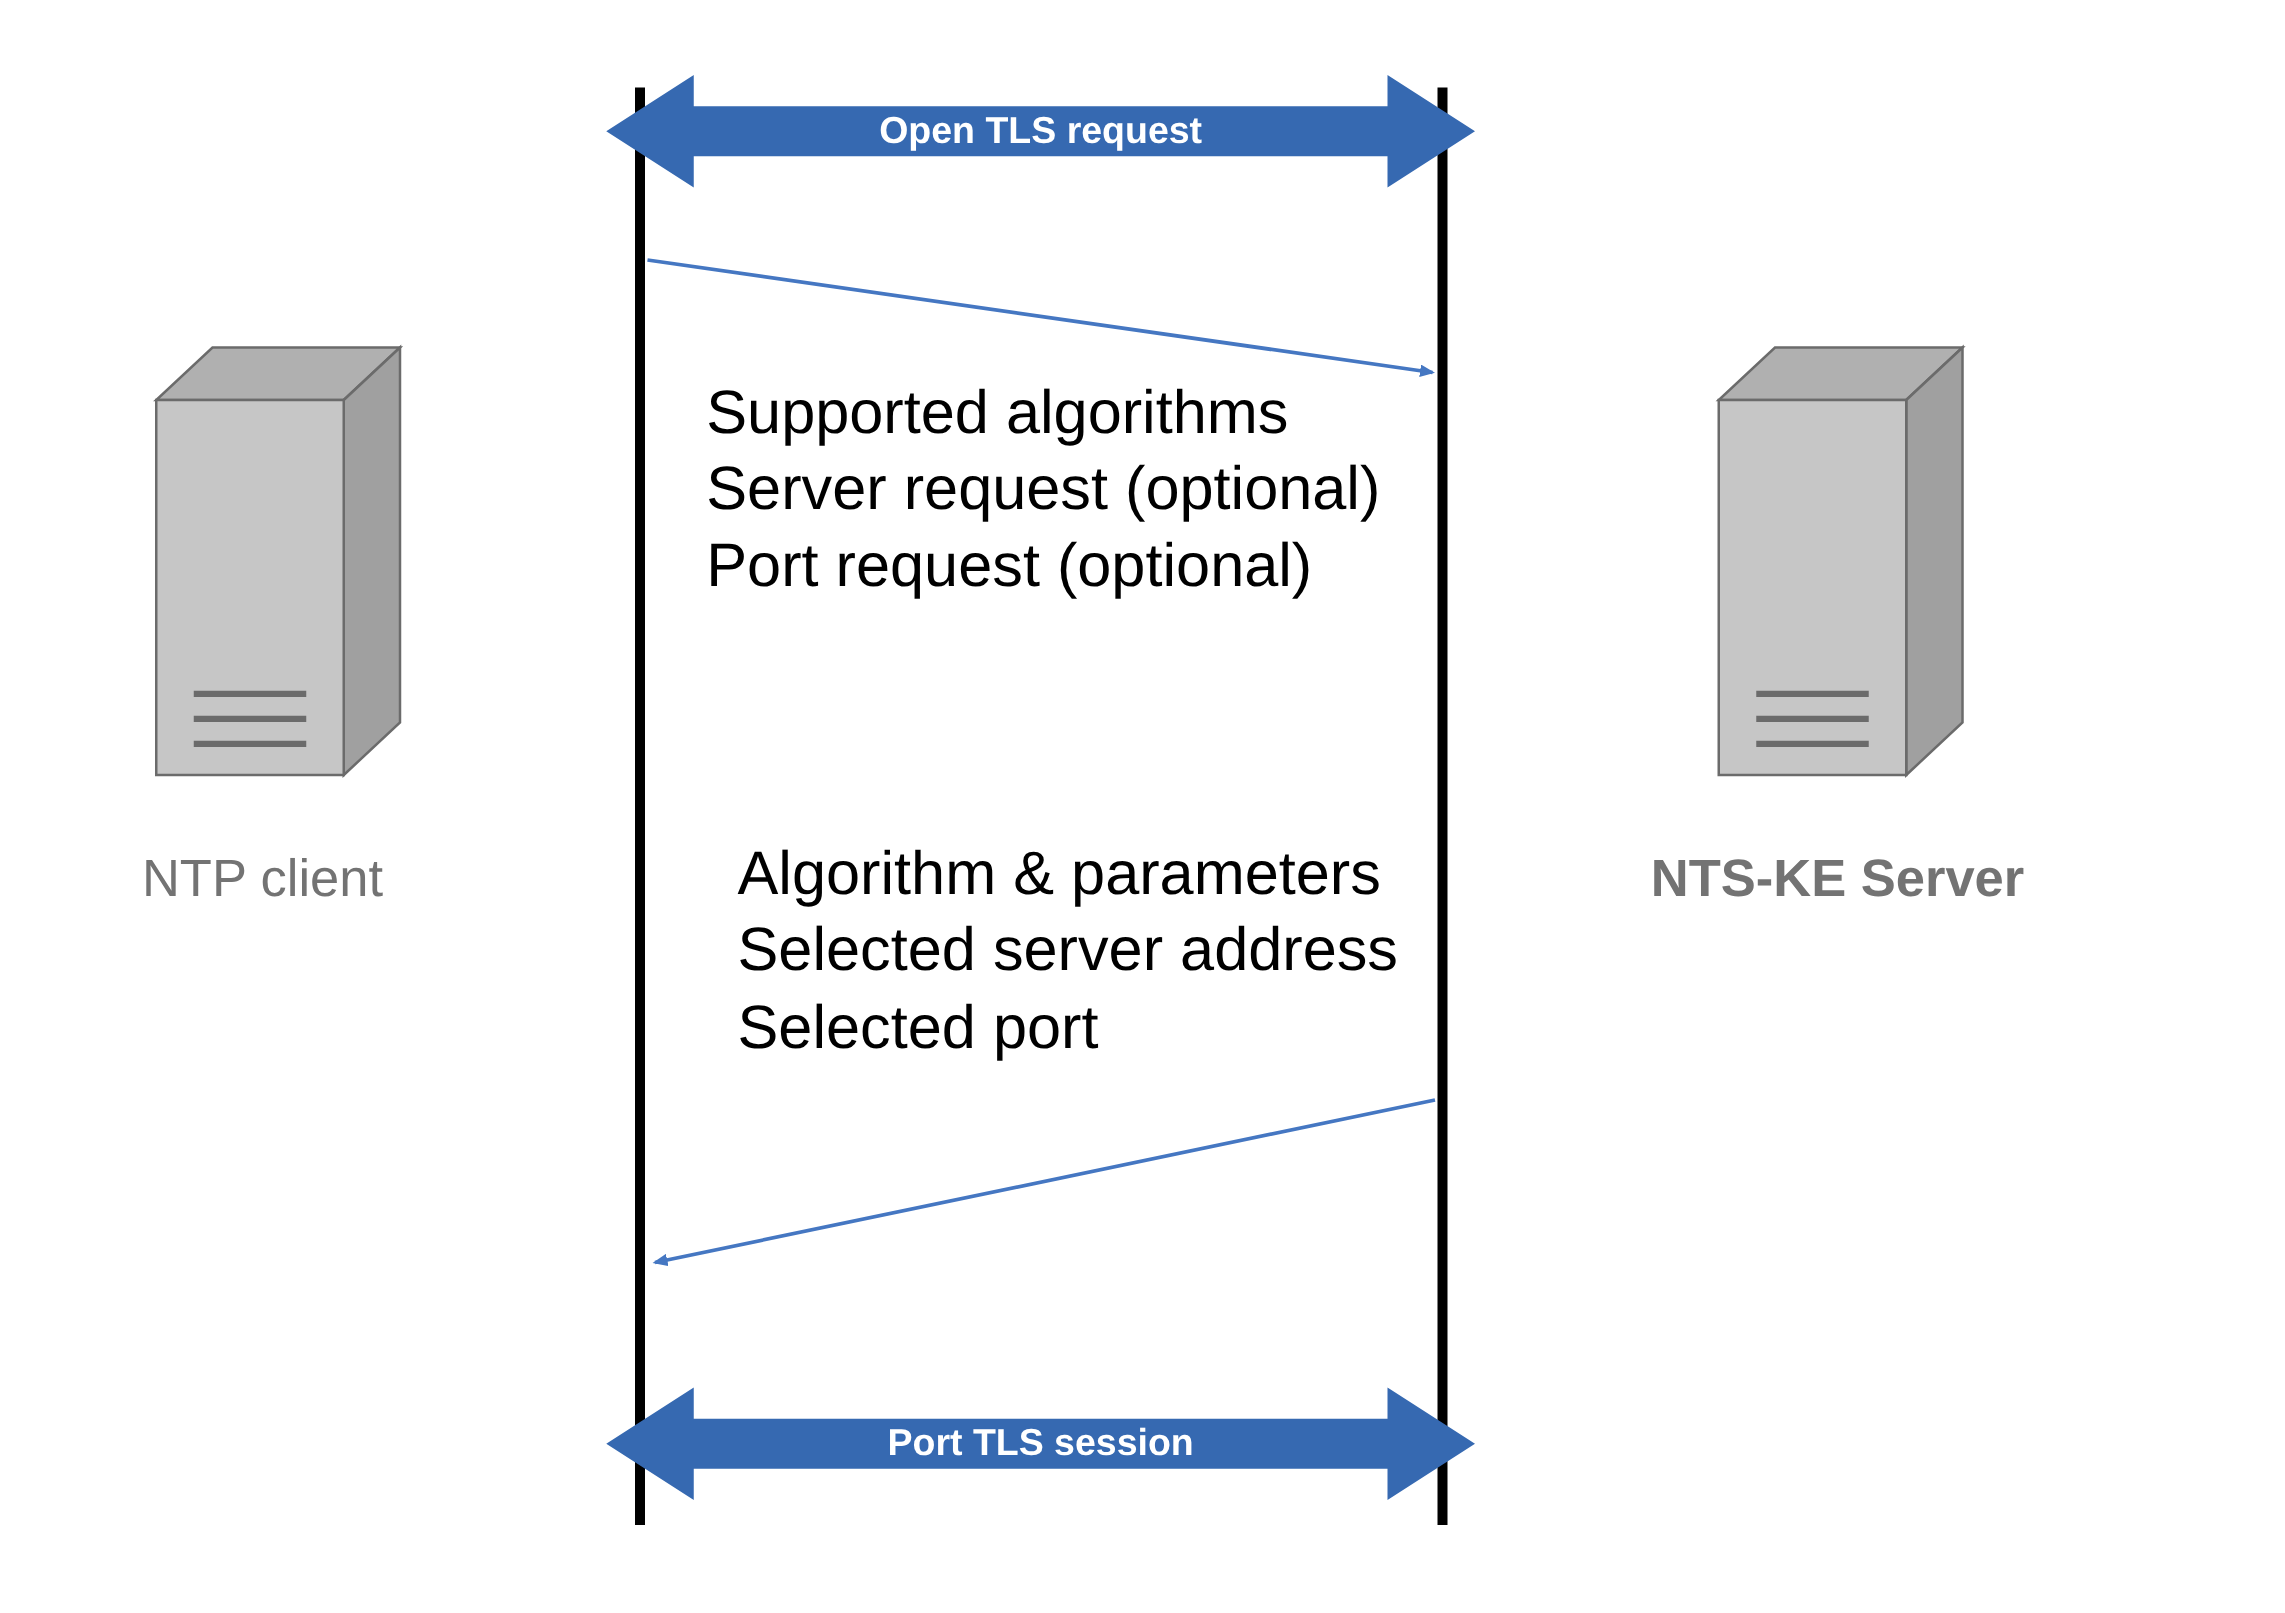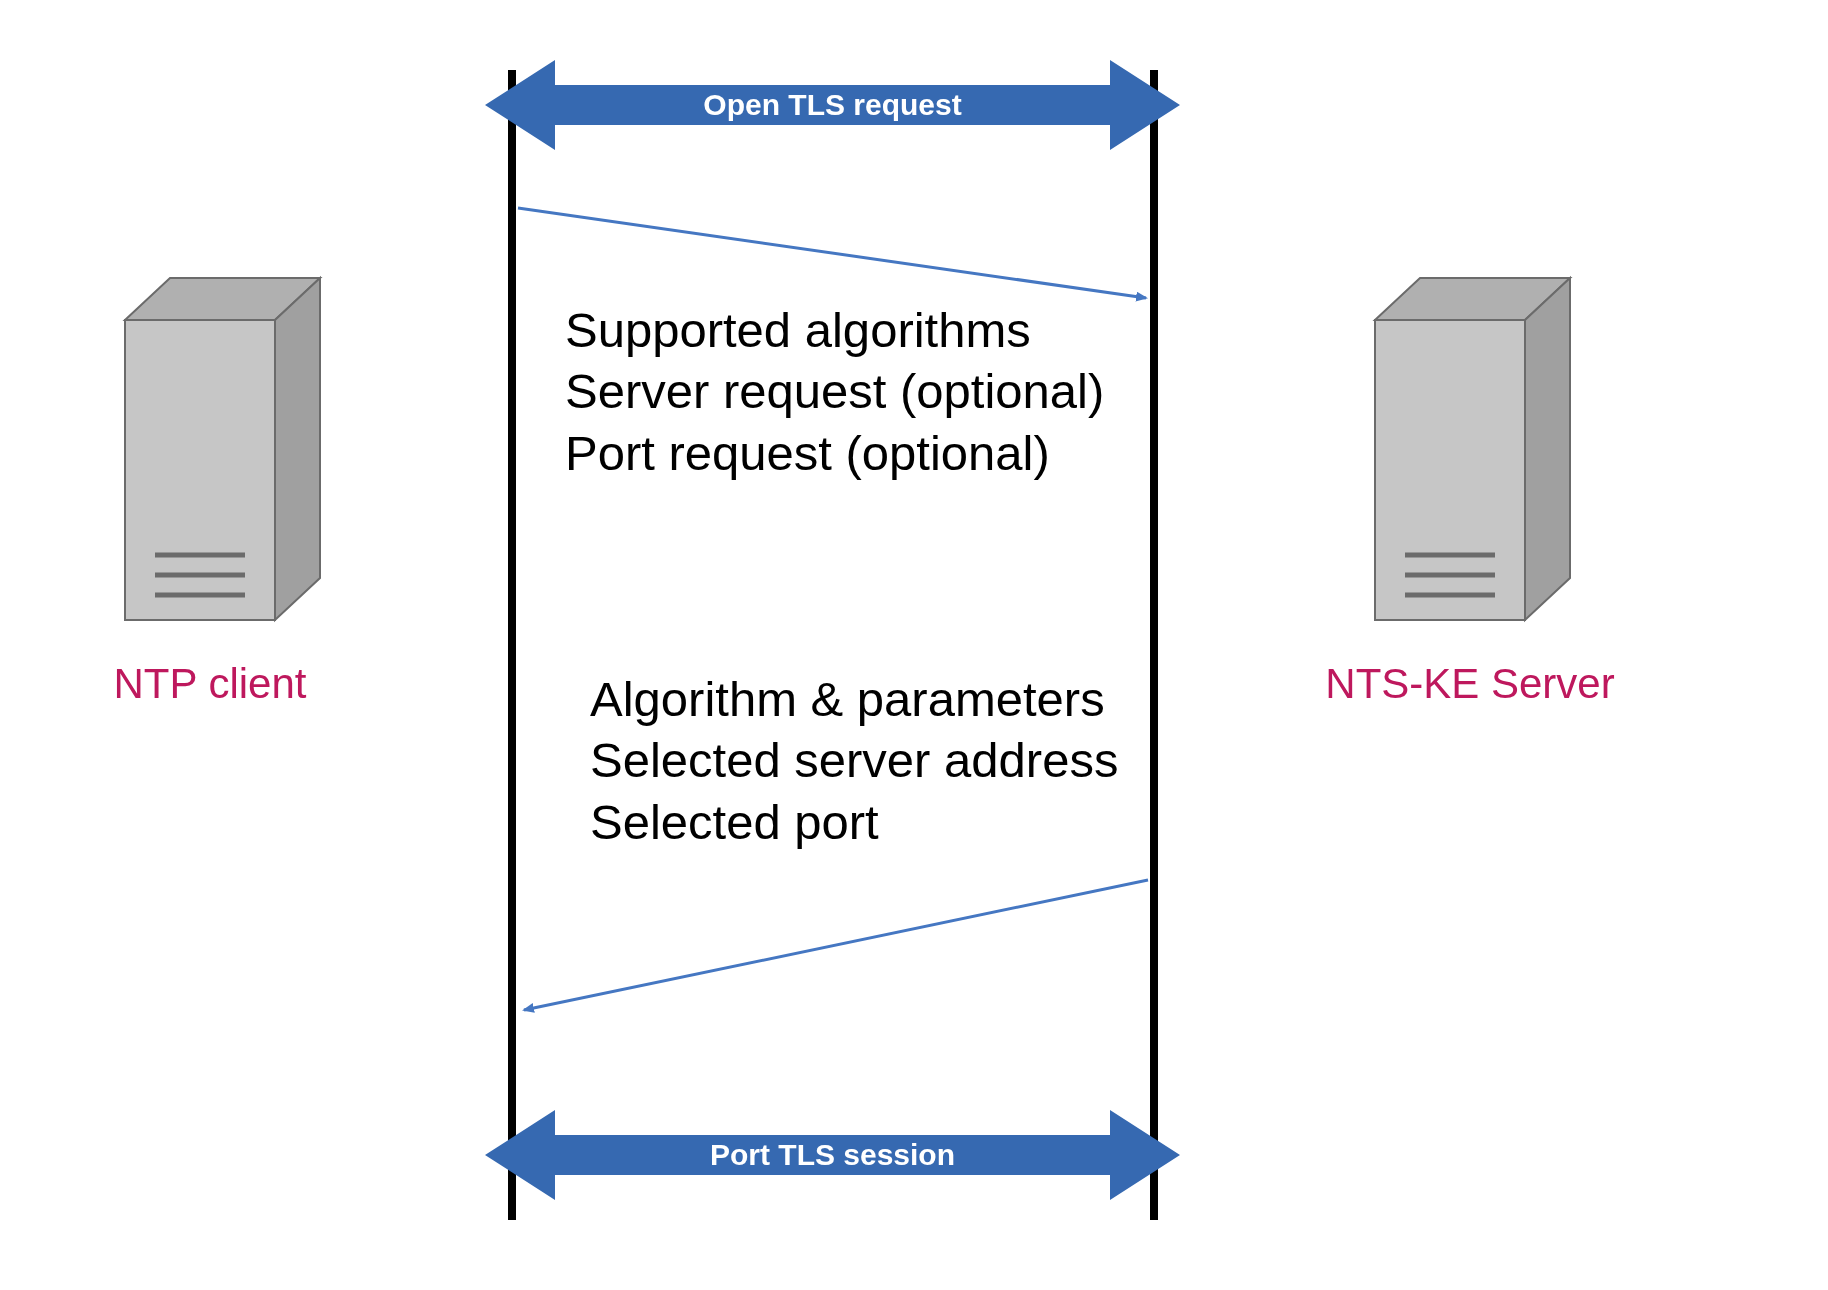--- a/index.html
+++ b/index.html
@@ -23,9 +23,10 @@
   .node-label {
     position: absolute;
     font-size: 42px;
-    color: #be185d;
+    color: #737373;
     text-align: center;
     white-space: nowrap;
+    margin-top: 19px;
   }
   .banner-label {
     position: absolute;

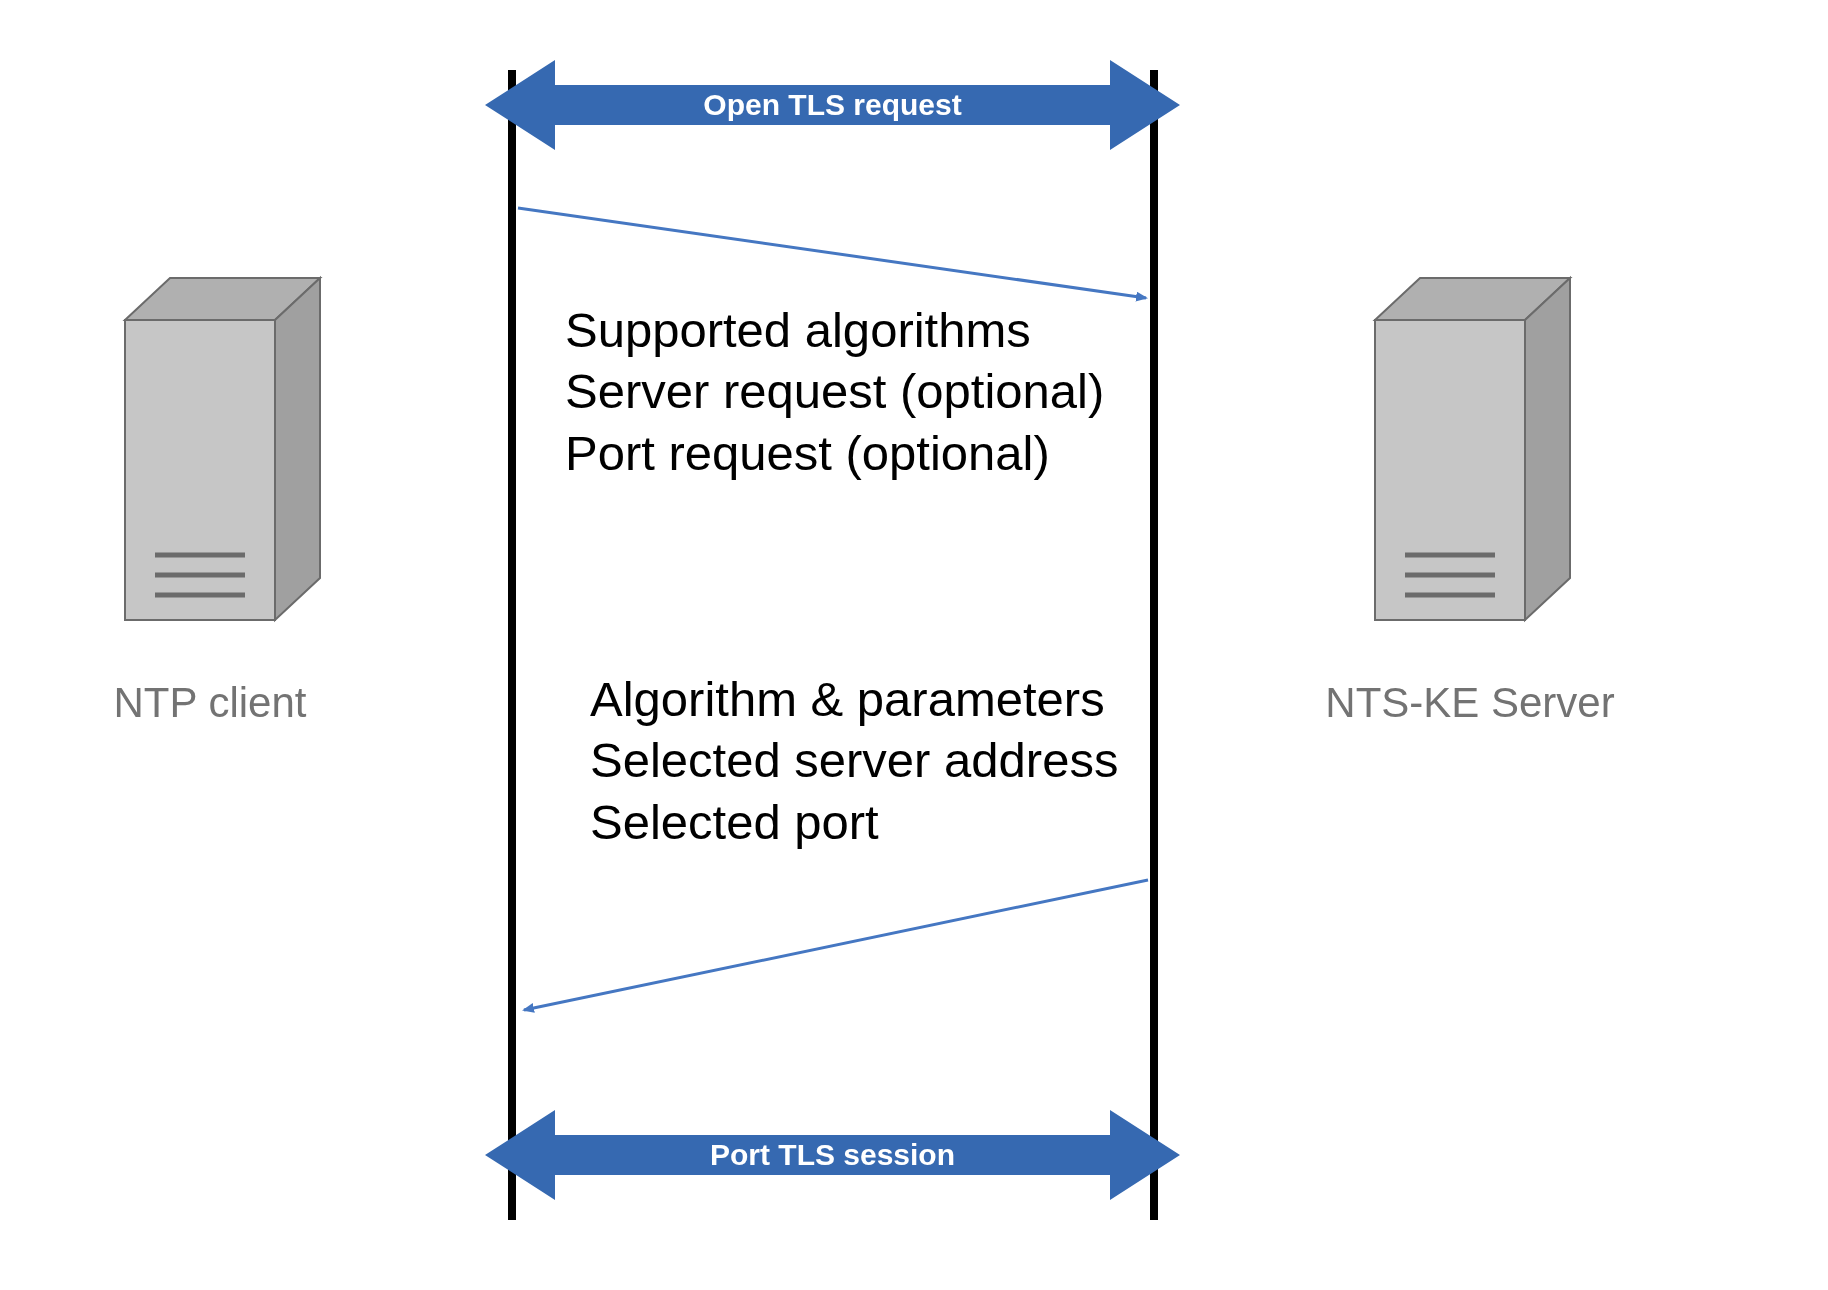--- a/index.html
+++ b/index.html
@@ -102,7 +102,7 @@
   <div class="banner-label" style="left:560px; top:1138px; width:545px;">Port TLS session</div>
 
   <div class="node-label" style="left:60px; top:660px; width:300px;">NTP client</div>
-  <div class="node-label" style="left:1310px; top:660px; width:320px;">NTS-KE Server</div>
+  <div class="node-label" style="left:1310px; top:660px; width:320px;font-weight:bold;">NTS-KE Server</div>
 
   <div class="msg-block" style="left:565px; top:300px;">
     <div>Supported algorithms</div>

